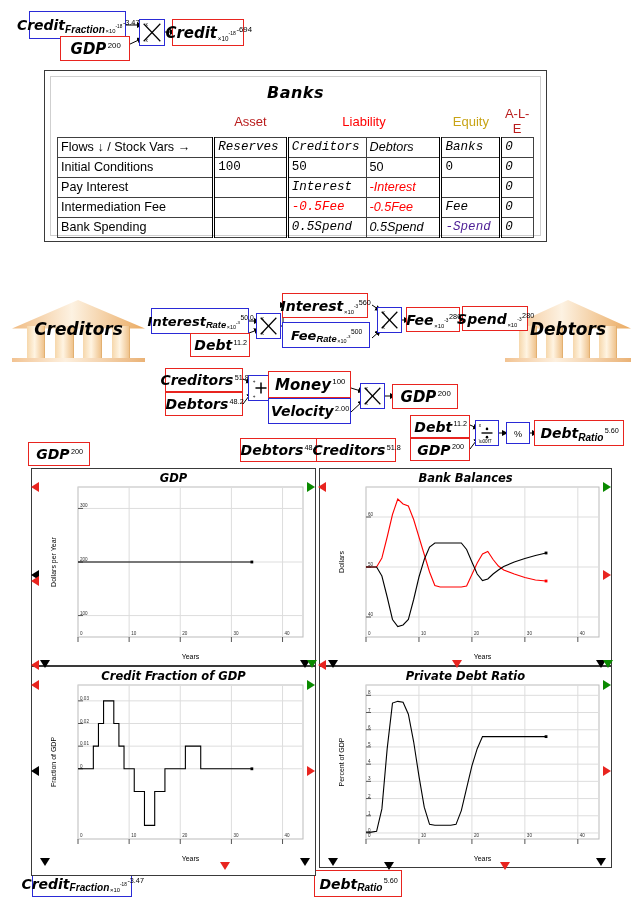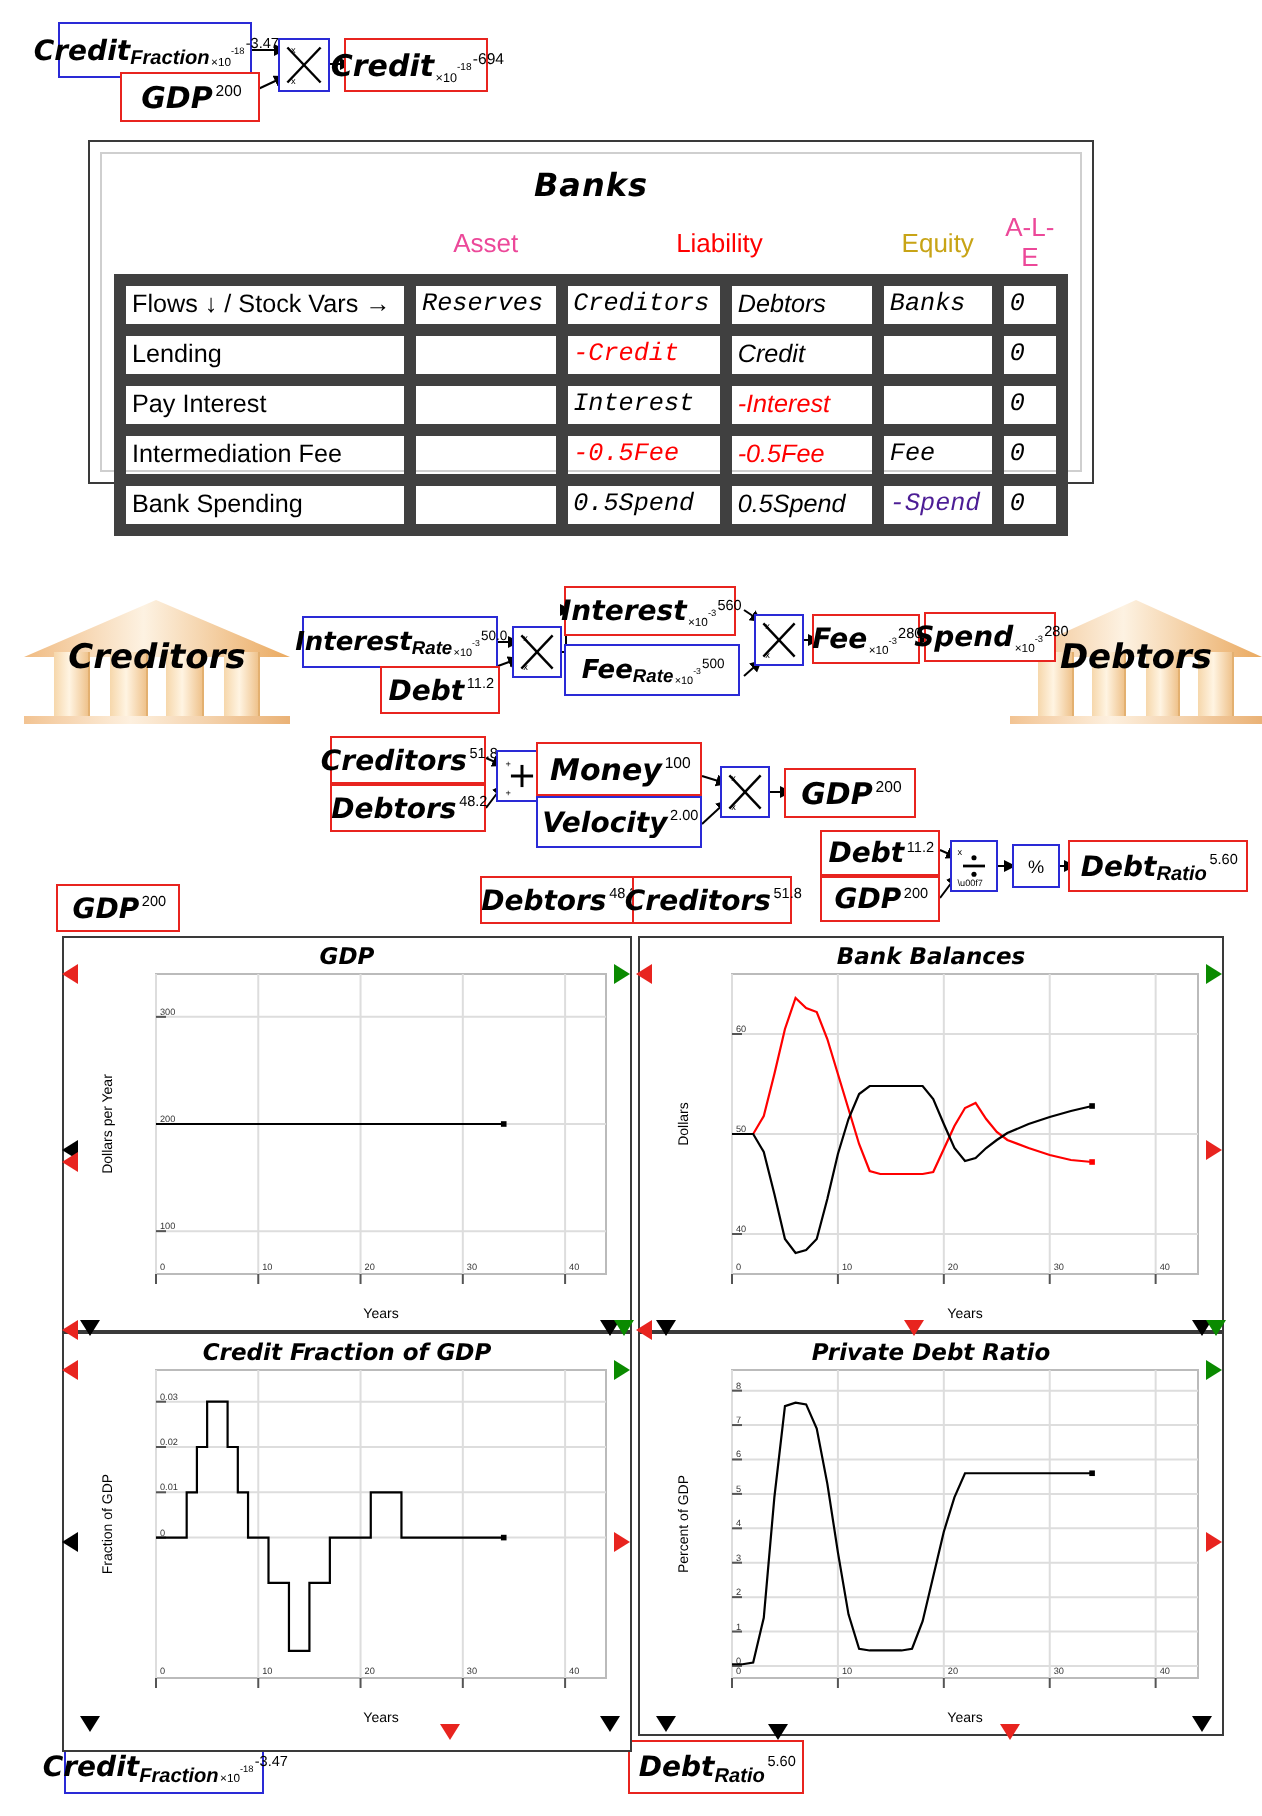--- a/index.html
+++ b/index.html
@@ -41,7 +41,7 @@
   table.gt .ital{font-style:italic;}
   .cL{color:#ff0000;}
   .cE{color:#c8a416;}
-  .cA{color:#ec4899;}
+  .cA{color:#b91c1c;}
   .c1{width:175px;}
   .c2{width:66px;}
   .c3{width:72px;}

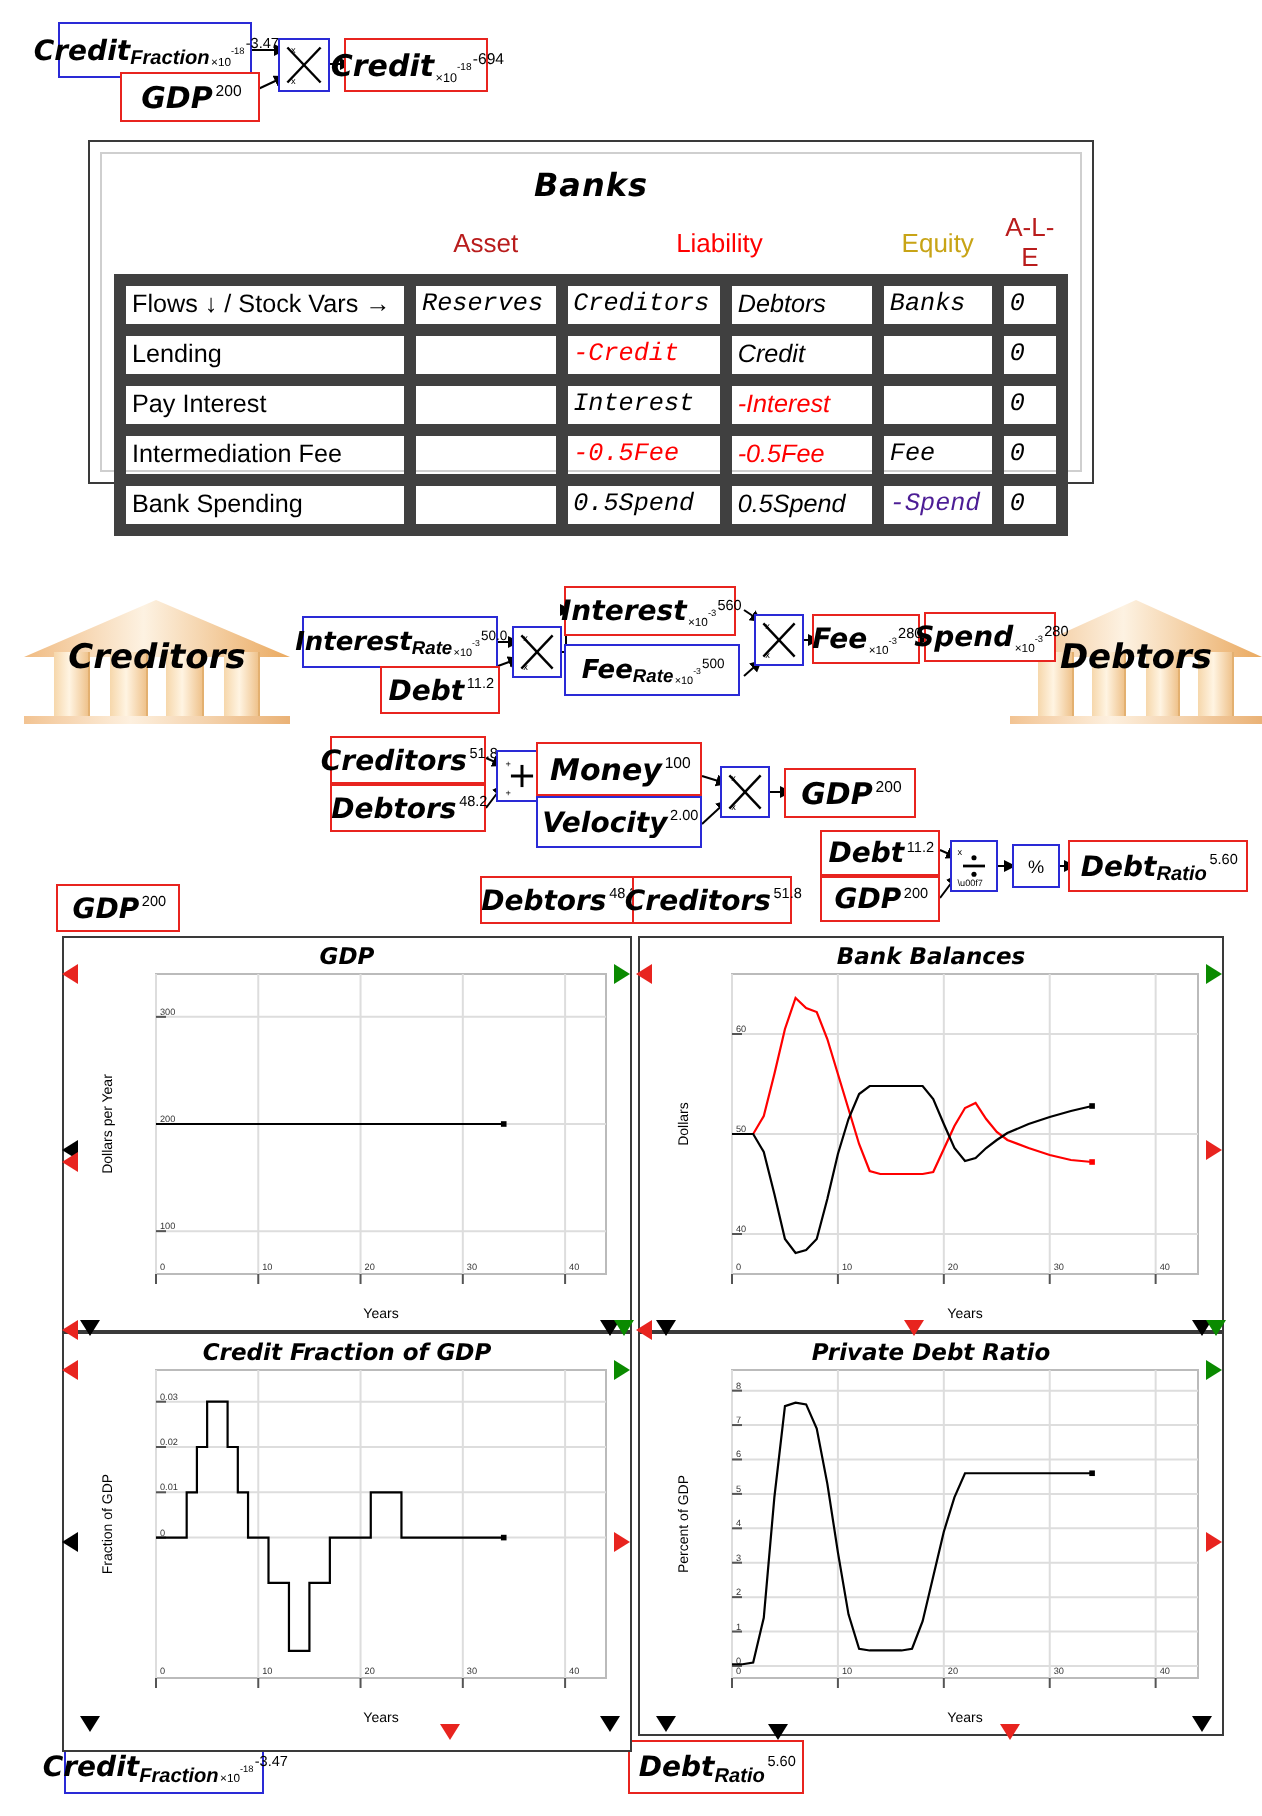--- a/index.html
+++ b/index.html
@@ -36,7 +36,7 @@
   table.gt{border-collapse:collapse;width:100%;font-size:12.6px;}
   table.gt td,table.gt th{padding:1px 3px;text-align:left;font-weight:normal;}
   table.gt .hdr td{border:none;text-align:center;font-size:13px;padding-bottom:1px;}
-  table.gt tbody td{border:6px solid #404040;height:17px;line-height:15px;}
+  table.gt tbody td{border:1px solid #404040;height:17px;line-height:15px;}
   table.gt tbody td.dbl{border-left:3px double #000;font-family:Liberation Mono, monospace;}
   table.gt .ital{font-style:italic;}
   .cL{color:#ff0000;}

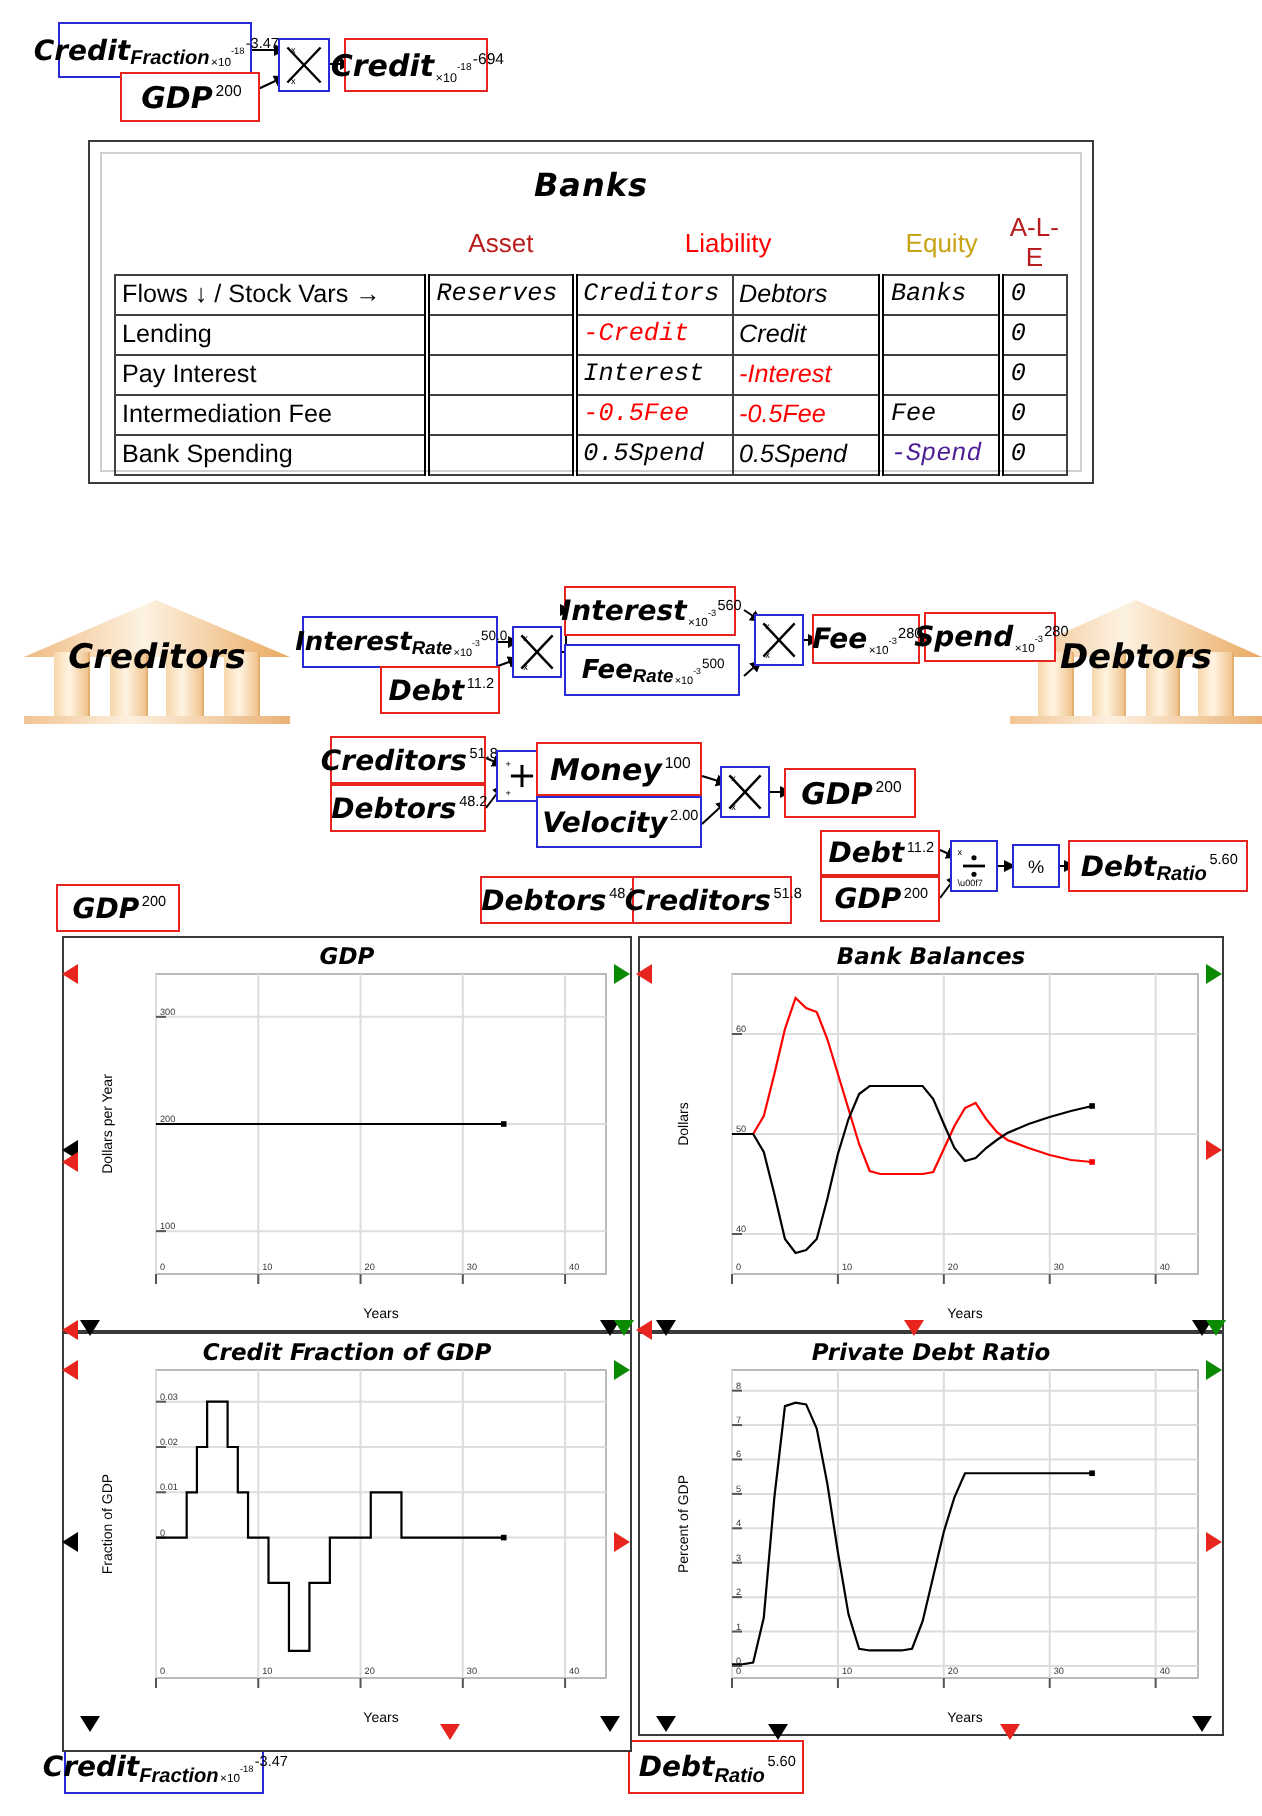--- a/index.html
+++ b/index.html
@@ -163,6 +163,14 @@
             <td class="c4 ital" style="color: rgb(0, 0, 0);">Debtors</td>
             <td class="c5 dbl ital" style="color: rgb(0, 0, 0);">Banks</td>
             <td class="c6 dbl ital" style="color: rgb(0, 0, 0); font-style: italic;">0</td>
+          </tr>
+          <tr>
+            <td class="c1">Initial Conditions</td>
+            <td class="c2 dbl" style="color: rgb(0, 0, 0);">100</td>
+            <td class="c3 dbl" style="color: rgb(0, 0, 0);">50</td>
+            <td class="c4" style="color: rgb(0, 0, 0);">50</td>
+            <td class="c5 dbl" style="color: rgb(0, 0, 0);">0</td>
+            <td class="c6 dbl" style="color: rgb(0, 0, 0); font-style: italic;">0</td>
           </tr>
           <tr>
             <td class="c1">Lending</td>

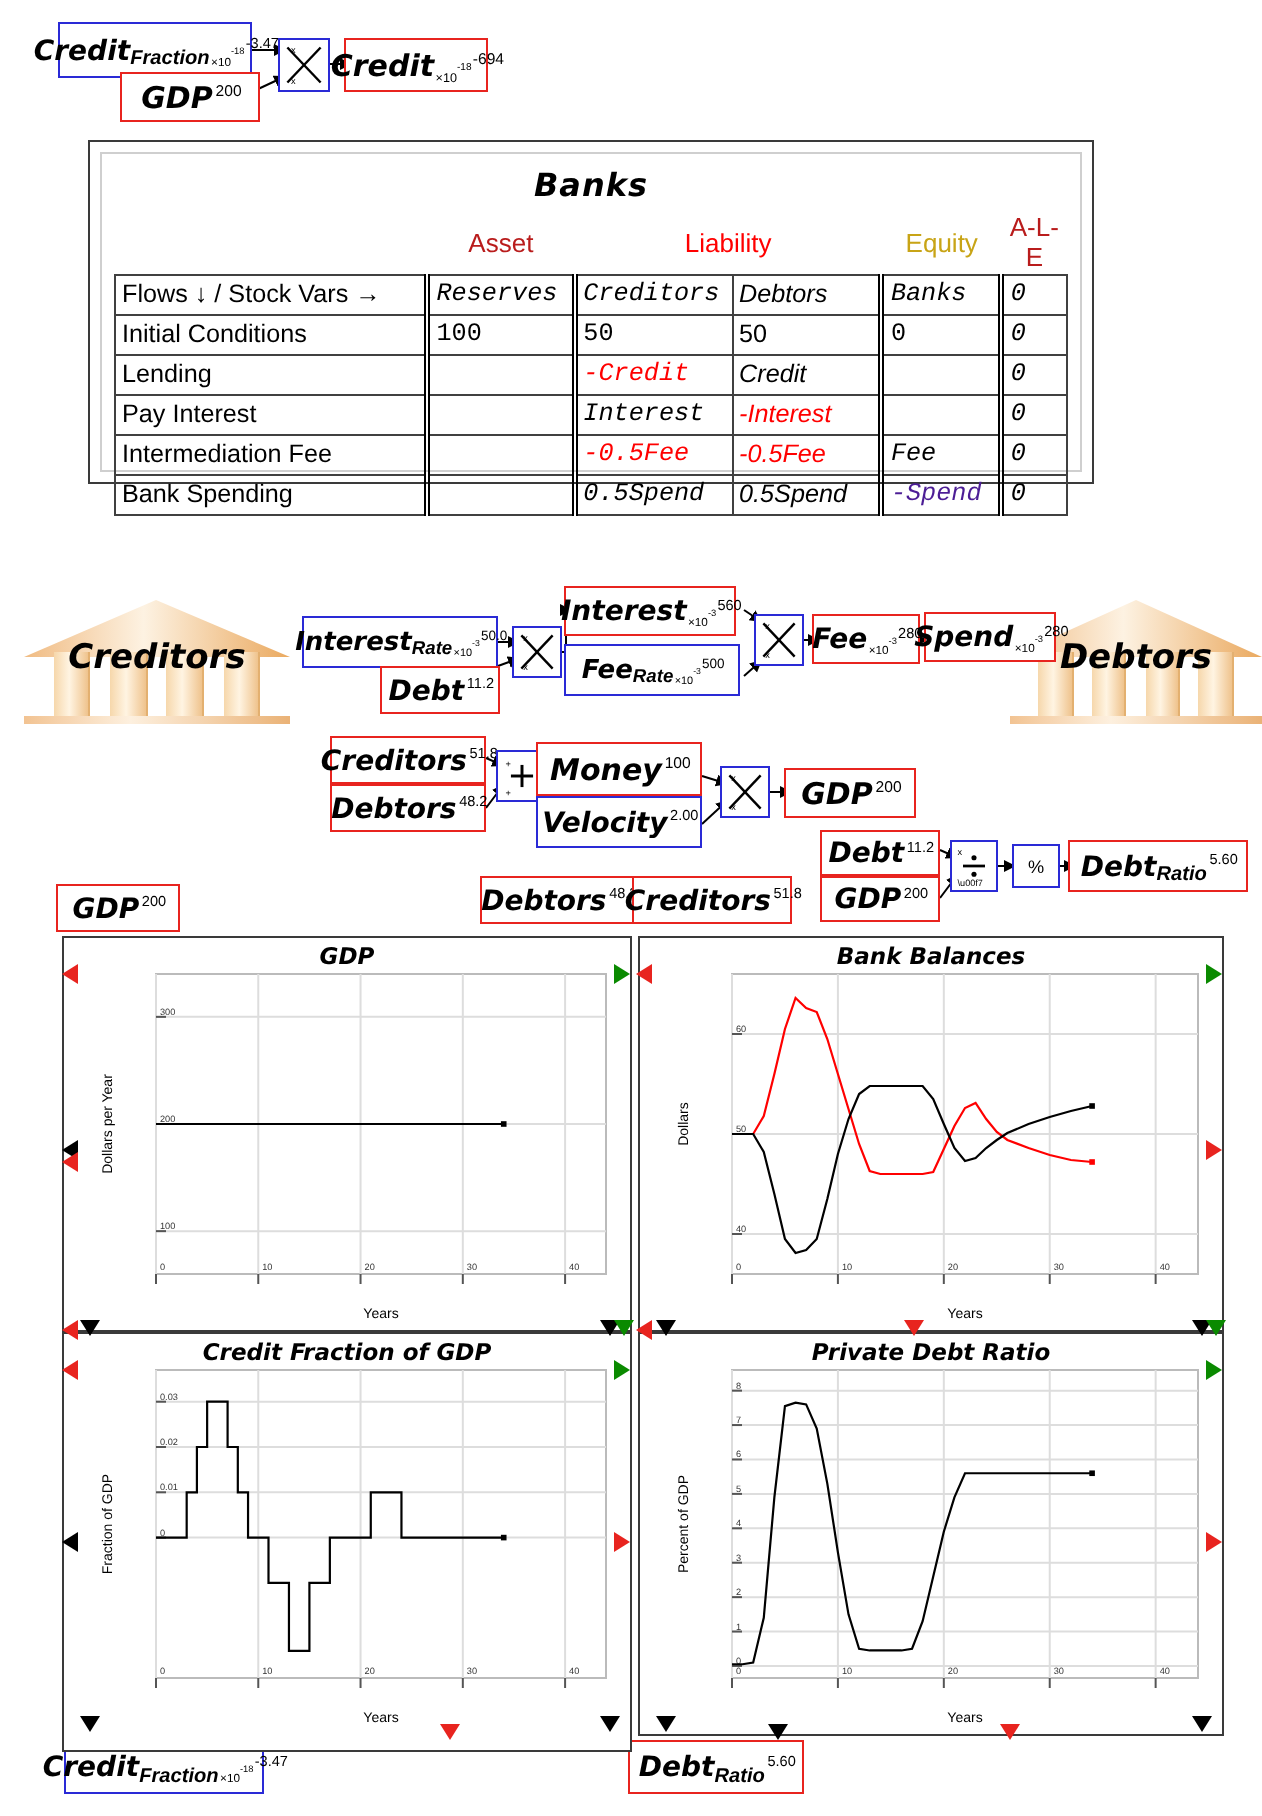--- a/index.html
+++ b/index.html
@@ -171,14 +171,6 @@
             <td class="c4" style="color: rgb(0, 0, 0);">50</td>
             <td class="c5 dbl" style="color: rgb(0, 0, 0);">0</td>
             <td class="c6 dbl" style="color: rgb(0, 0, 0); font-style: italic;">0</td>
-          </tr>
-          <tr>
-            <td class="c1">Lending</td>
-            <td class="c2 dbl ital" style="color: rgb(0, 0, 0);"></td>
-            <td class="c3 dbl ital" style="color: rgb(255, 0, 0);">-Credit</td>
-            <td class="c4 ital" style="color: rgb(0, 0, 0);">Credit</td>
-            <td class="c5 dbl ital" style="color: rgb(0, 0, 0);"></td>
-            <td class="c6 dbl ital" style="color: rgb(0, 0, 0); font-style: italic;">0</td>
           </tr>
           <tr>
             <td class="c1">Pay Interest</td>

